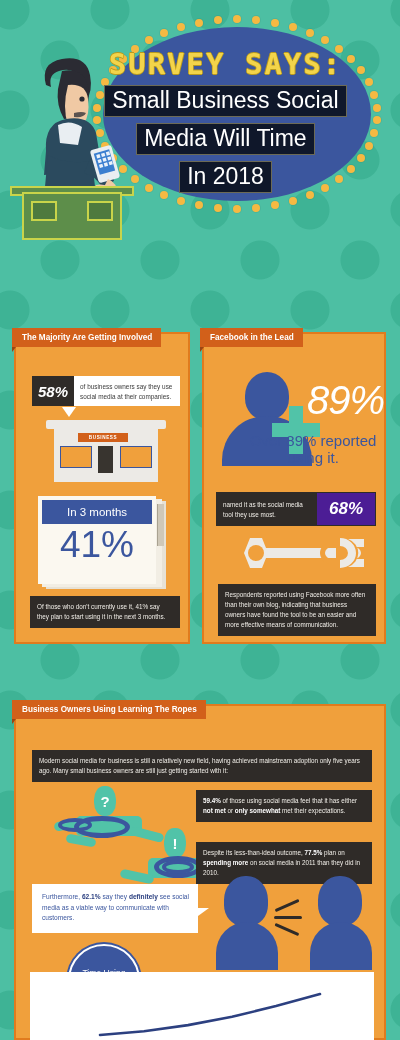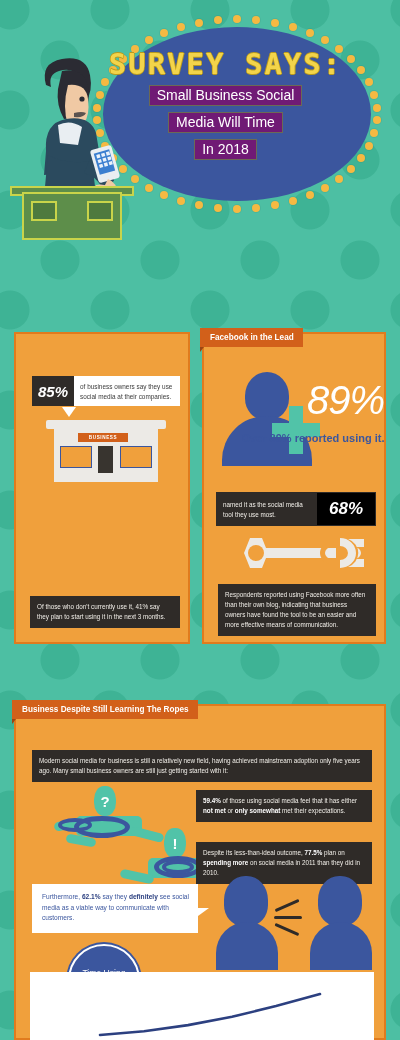--- a/index.html
+++ b/index.html
@@ -56,9 +56,9 @@
   }
   .hero-line {
     display: inline-block;
-    background: #701a75;
+    background: #0f172a;
     color: #fff;
-    font-size: 14px;
+    font-size: 23px;
     padding: 1px 7px 2px;
     margin-top: 6px;
     border: 1px solid #6c6a55;

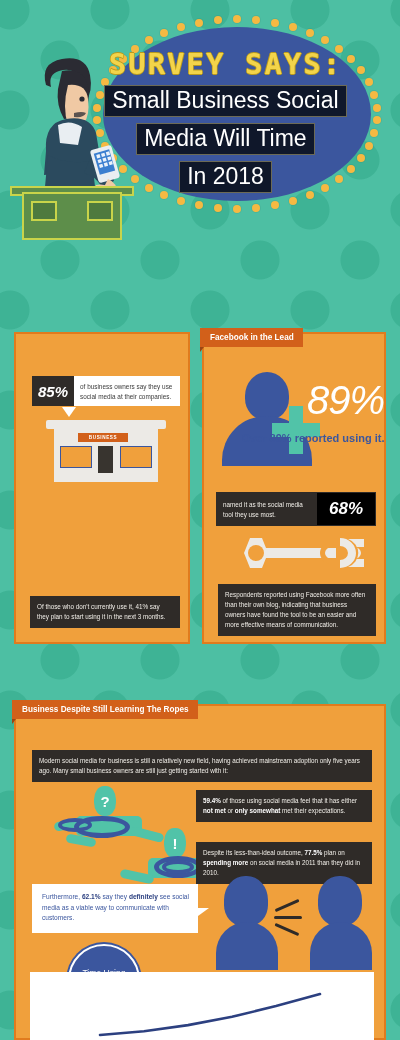--- a/index.html
+++ b/index.html
@@ -334,6 +334,7 @@
 
 
   <div class="panel panel-left">
+    <div class="ribbon">The Majority Are Getting Involved</div>
 
     <div class="bubble-69">
       <div class="num">85%</div>

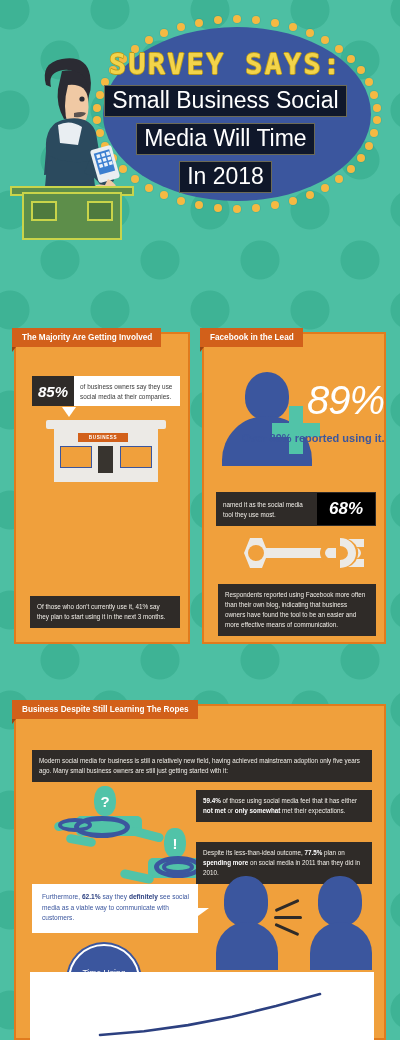--- a/index.html
+++ b/index.html
@@ -337,7 +337,7 @@
     <div class="ribbon">The Majority Are Getting Involved</div>
 
     <div class="bubble-69">
-      <div class="num">85%</div>
+      <div class="num">58%</div>
       <div class="txt">of business owners say they use social media at their companies.</div>
     </div>
     <div class="bubble-tail"></div>

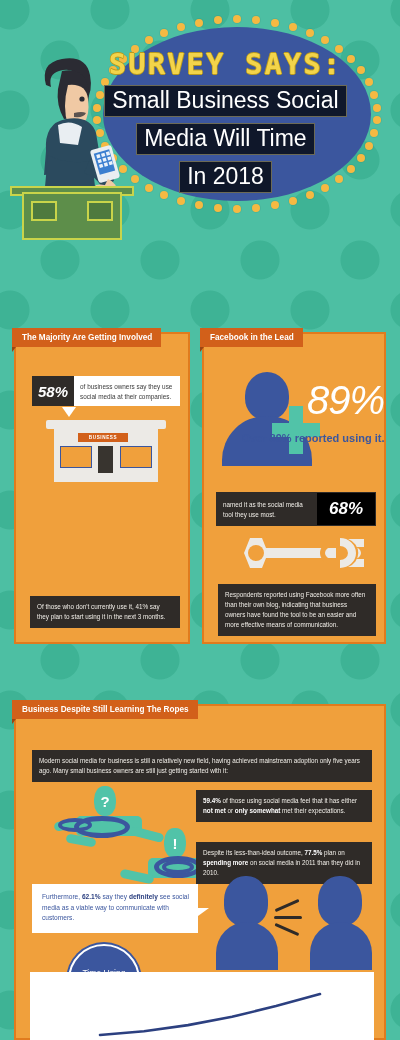--- a/index.html
+++ b/index.html
@@ -173,7 +173,7 @@
   }
   .fb-sub {
     position: absolute; left: 26px; top: 68px; width: 146px;
-    color: #3b569e; font-size: 11px; text-align: center; font-weight: bold;
+    color: #3b569e; font-size: 15px; text-align: center;
   }
   .row-68 { position: absolute; left: 12px; top: 158px; width: 160px; height: 34px; display: flex; }
   .row-68 .txt {

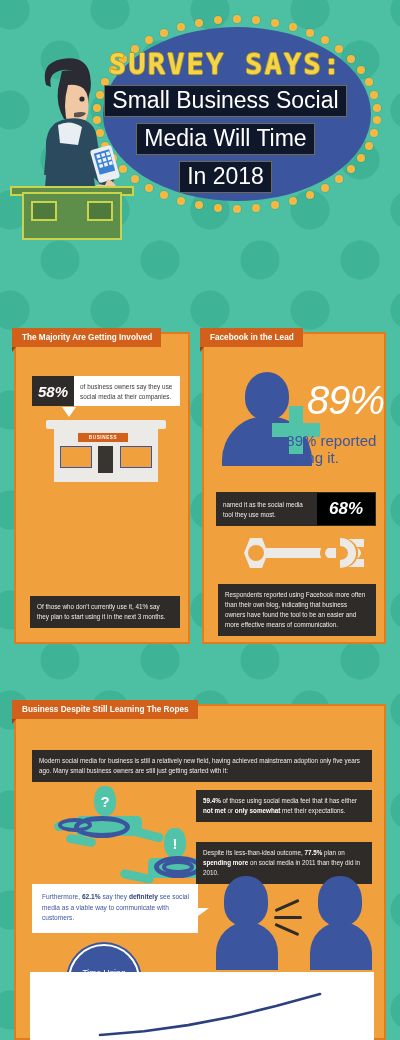--- a/index.html
+++ b/index.html
@@ -351,6 +351,15 @@
       <div class="door"></div>
     </div>
 
+    <div class="card-41">
+      <div class="sh1"></div>
+      <div class="sh2"></div>
+      <div class="clip"></div>
+      <div class="face">
+        <div class="hdr">In 3 months</div>
+        <div class="big">41%</div>
+      </div>
+    </div>
 
     <div class="note-dark note-41">Of those who don't currently use it, 41% say they plan to start using it in the next 3 months.</div>
   </div>

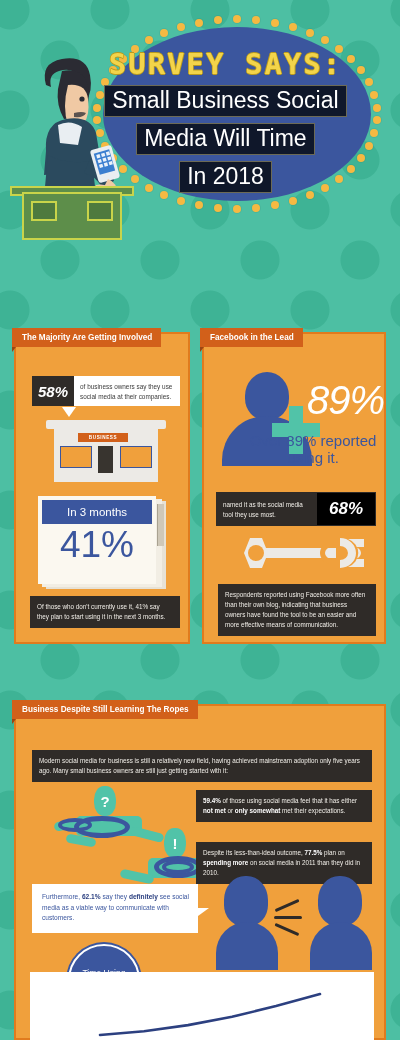--- a/index.html
+++ b/index.html
@@ -181,7 +181,7 @@
     width: 100px; padding: 8px 4px 0 7px;
   }
   .row-68 .num {
-    background: #000000; color: #fff; font-size: 17px; font-weight: bold;
+    background: #4c1d95; color: #fff; font-size: 17px; font-weight: bold;
     width: 60px; display: flex; align-items: center; justify-content: center;
     border: 1.5px solid #2f2b28; font-style: italic;
   }

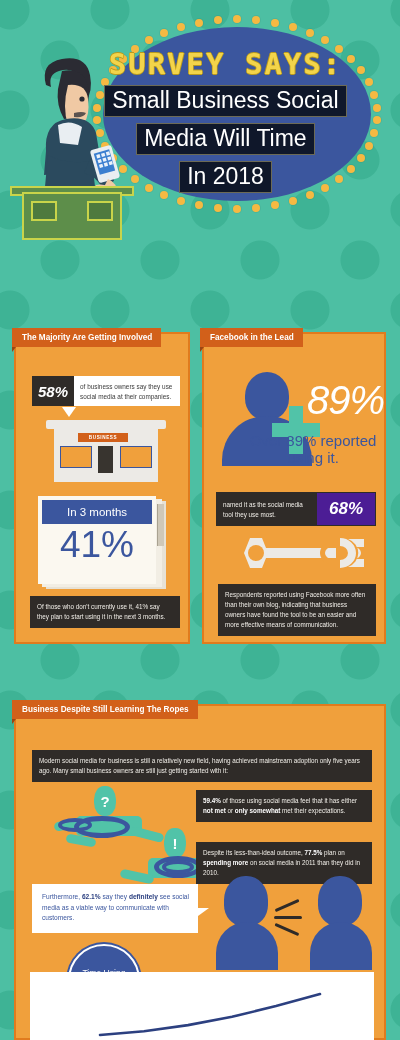--- a/index.html
+++ b/index.html
@@ -396,7 +396,7 @@
   </div>
 
   <div class="panel panel-bottom">
-    <div class="ribbon">Business Despite Still Learning The Ropes</div>
+    <div class="ribbon">Business Owners Using Learning The Ropes</div>
 
     <div class="note-dark note-intro2">Modern social media for business is still a relatively new field, having achieved mainstream adoption only five years ago. Many small business owners are still just getting started with it:</div>
 

